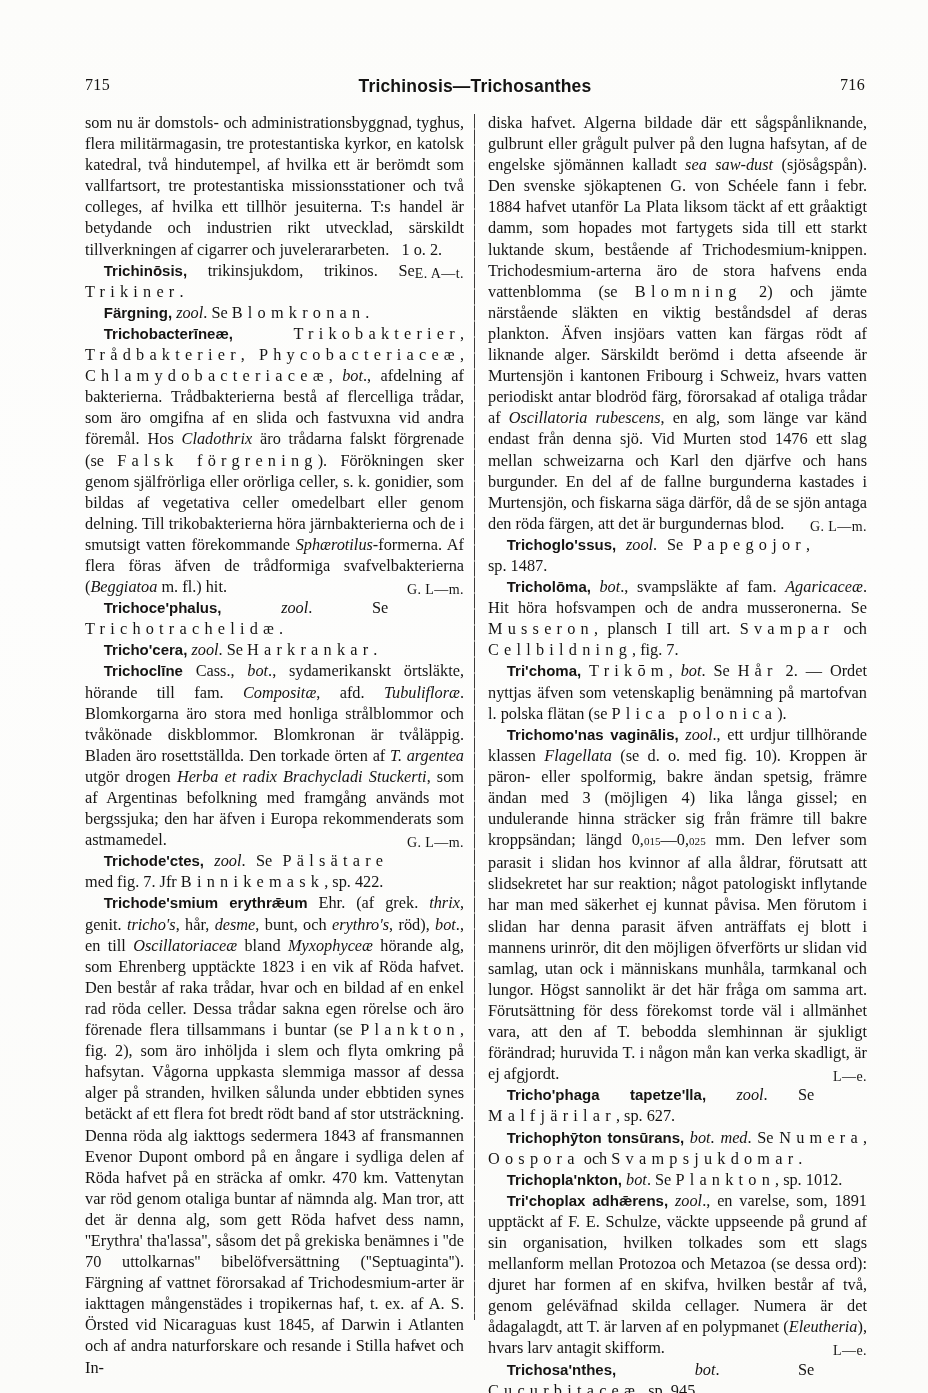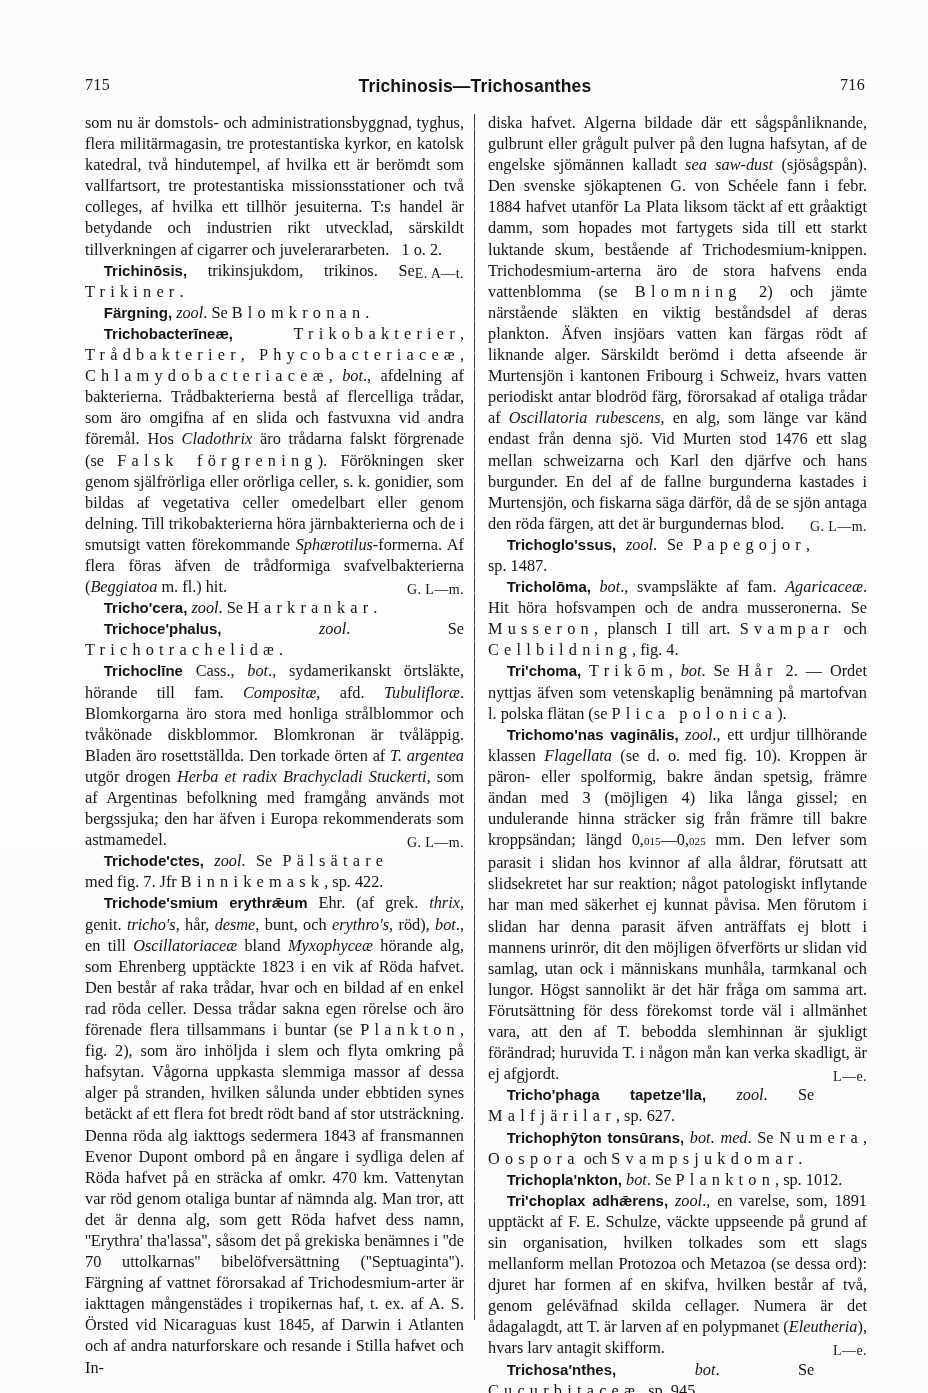--- a/index.html
+++ b/index.html
@@ -61,8 +61,8 @@
       <p class="entry"><span class="hw">Trichinōsis,</span><span> trikinsjukdom, trikinos. Se </span><span class="sp">Trikiner</span><span>.</span></p>
       <p class="entry"><span class="hw">Färgning,</span><span class="it"> zool</span><span>. Se </span><span class="sp">Blomkronan</span><span>.</span></p>
       <p class="entry"><span class="hw">Trichobacterīneæ,</span><span> </span><span class="sp">Trikobakterier</span><span>, </span><span class="sp">Trådbakterier</span><span>, </span><span class="sp">Phycobacteriaceæ</span><span>, </span><span class="sp">Chlamydobacteriaceæ</span><span>, </span><span class="it">bot</span><span>., afdelning af bakterierna. Trådbakterierna bestå af flercelliga trådar, som äro omgifna af en slida och fastvuxna vid andra föremål. Hos </span><span class="it">Cladothrix</span><span> äro trådarna falskt förgrenade (se </span><span class="sp">Falsk förgrening</span><span>). Förökningen sker genom själfrörliga eller orörliga celler, s. k. gonidier, som bildas af vegetativa celler omedelbart eller genom delning. Till trikobakterierna höra järnbakterierna och de i smutsigt vatten förekommande </span><span class="it">Sphærotilus</span><span>-formerna. Af flera föras äfven de trådformiga svafvelbakterierna (</span><span class="it">Beggiatoa</span><span> m. fl.) hit.</span><span class="sig">G. L—m.</span></p>
+      <p class="entry"><span class="hw">Trichoce'phalus,</span><span class="it"> zool</span><span>. Se </span><span class="sp">Trichotrachelidæ</span><span>.</span></p>
       <p class="entry"><span class="hw">Tricho'cera,</span><span class="it"> zool</span><span>. Se </span><span class="sp">Harkrankar</span><span>.</span></p>
-      <p class="entry"><span class="hw">Trichoce'phalus,</span><span class="it"> zool</span><span>. Se </span><span class="sp">Trichotrachelidæ</span><span>.</span></p>
       <p class="entry"><span class="hw">Trichoclīne</span><span> Cass., </span><span class="it">bot</span><span>., sydamerikanskt örtsläkte, hörande till fam. </span><span class="it">Compositæ</span><span>, afd. </span><span class="it">Tubulifloræ</span><span>. Blomkorgarna äro stora med honliga strålblommor och tvåkönade diskblommor. Blomkronan är tvåläppig. Bladen äro rosettställda. Den torkade örten af </span><span class="it">T. argentea</span><span> utgör drogen </span><span class="it">Herba et radix Brachycladi Stuckerti</span><span>, som af Argentinas befolkning med framgång används mot bergssjuka; den har äfven i Europa rekommenderats som astmamedel.</span><span class="sig">G. L—m.</span></p>
       <p class="entry"><span class="hw">Trichode'ctes,</span><span class="it"> zool</span><span>. Se </span><span class="sp">Pälsätare</span><span> med fig. 7. Jfr </span><span class="sp">Binnikemask</span><span>, sp. 422.</span></p>
       <p class="entry"><span class="hw">Trichode'smium erythrǣum</span><span> Ehr. (af grek. </span><span class="it">thrix</span><span>, genit. </span><span class="it">tricho's</span><span>, hår, </span><span class="it">desme</span><span>, bunt, och </span><span class="it">erythro's</span><span>, röd), </span><span class="it">bot</span><span>., en till </span><span class="it">Oscillatoriaceæ</span><span> bland </span><span class="it">Myxophyceæ</span><span> hörande alg, som Ehrenberg upptäckte 1823 i en vik af Röda hafvet. Den består af raka trådar, hvar och en bildad af en enkel rad röda celler. Dessa trådar sakna egen rörelse och äro förenade flera tillsammans i buntar (se </span><span class="sp">Plankton</span><span>, fig. 2), som äro inhöljda i slem och flyta omkring på hafsytan. Vågorna uppkasta slemmiga massor af dessa alger på stranden, hvilken sålunda under ebbtiden synes betäckt af ett flera fot bredt rödt band af stor utsträckning. Denna röda alg iakttogs sedermera 1843 af fransmannen Evenor Dupont ombord på en ångare i sydliga delen af Röda hafvet på en sträcka af omkr. 470 km. Vattenytan var röd genom otaliga buntar af nämnda alg. Man tror, att det är denna alg, som gett Röda hafvet dess namn, ''Erythra' tha'lassa'', såsom det på grekiska benämnes i ''de 70 uttolkarnas'' bibelöfversättning (''Septuaginta''). Färgning af vattnet förorsakad af Trichodesmium-arter är iakttagen mångenstädes i tropikernas haf, t. ex. af A. S. Örsted vid Nicaraguas kust 1845, af Darwin i Atlanten och af andra naturforskare och resande i Stilla hafvet och In-</span></p>

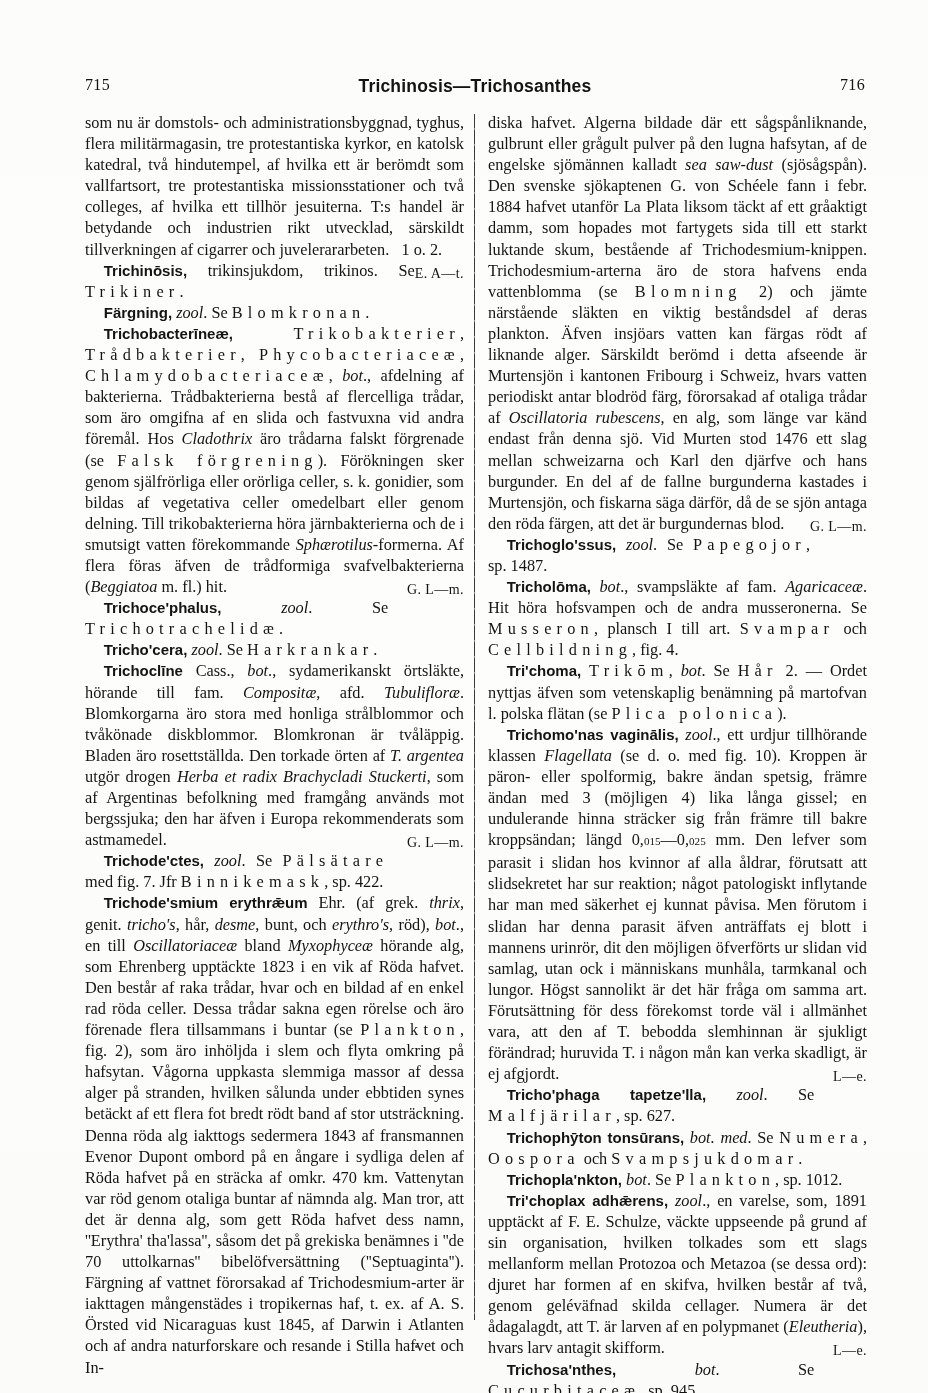--- a/index.html
+++ b/index.html
@@ -71,7 +71,7 @@
   <div class="col right" id="col-right">
       <p class="entry cont"><span>diska hafvet. Algerna bildade där ett sågspånliknande, gulbrunt eller grågult pulver på den lugna hafsytan, af de engelske sjömännen kalladt </span><span class="it">sea saw-dust</span><span> (sjösågspån). Den svenske sjökaptenen G. von Schéele fann i febr. 1884 hafvet utanför La Plata liksom täckt af ett gråaktigt damm, som hopades mot fartygets sida till ett starkt luktande skum, bestående af Trichodesmium-knippen. Trichodesmium-arterna äro de stora hafvens enda vattenblomma (se </span><span class="sp">Blomning</span><span> 2) och jämte närstående släkten en viktig beståndsdel af deras plankton. Äfven insjöars vatten kan färgas rödt af liknande alger. Särskildt berömd i detta afseende är Murtensjön i kantonen Fribourg i Schweiz, hvars vatten periodiskt antar blodröd färg, förorsakad af otaliga trådar af </span><span class="it">Oscillatoria rubescens</span><span>, en alg, som länge var känd endast från denna sjö. Vid Murten stod 1476 ett slag mellan schweizarna och Karl den djärfve och hans burgunder. En del af de fallne burgunderna kastades i Murtensjön, och fiskarna säga därför, då de se sjön antaga den röda färgen, att det är burgundernas blod.</span><span class="sig">G. L—m.</span></p>
       <p class="entry"><span class="hw">Trichoglo'ssus,</span><span class="it"> zool</span><span>. Se </span><span class="sp">Papegojor</span><span>, sp. 1487.</span></p>
-      <p class="entry"><span class="hw">Tricholōma,</span><span class="it"> bot</span><span>., svampsläkte af fam. </span><span class="it">Agaricaceæ</span><span>. Hit höra hofsvampen och de andra musseronerna. Se </span><span class="sp">Musseron</span><span>, plansch I till art. </span><span class="sp">Svampar</span><span> och </span><span class="sp">Cellbildning</span><span>, fig. 4.</span></p>
+      <p class="entry"><span class="hw">Tricholōma,</span><span class="it"> bot</span><span>., svampsläkte af fam. </span><span class="it">Agaricaceæ</span><span>. Hit höra hofsvampen och de andra musseronerna. Se </span><span class="sp">Musseron</span><span>, plansch I till art. </span><span class="sp">Svampar</span><span> och </span><span class="sp">Cellbildning</span><span>, fig. 7.</span></p>
       <p class="entry"><span class="hw">Tri'choma,</span><span> </span><span class="sp">Trikōm</span><span>, </span><span class="it">bot</span><span>. Se </span><span class="sp">Hår</span><span> 2. — Ordet nyttjas äfven som vetenskaplig benämning på martofvan l. polska flätan (se </span><span class="sp">Plica polonica</span><span>).</span></p>
       <p class="entry"><span class="hw">Trichomo'nas vaginālis,</span><span class="it"> zool</span><span>., ett urdjur tillhörande klassen </span><span class="it">Flagellata</span><span> (se d. o. med fig. 10). Kroppen är päron- eller spolformig, bakre ändan spetsig, främre ändan med 3 (möjligen 4) lika långa gissel; en undulerande hinna sträcker sig från främre till bakre kroppsändan; längd 0,</span><span class="sm">015</span><span>—0,</span><span class="sm">025</span><span> mm. Den lefver som parasit i slidan hos kvinnor af alla åldrar, förutsatt att slidsekretet har sur reaktion; något patologiskt inflytande har man med säkerhet ej kunnat påvisa. Men förutom i slidan har denna parasit äfven anträffats ej blott i mannens urinrör, dit den möjligen öfverförts ur slidan vid samlag, utan ock i människans munhåla, tarmkanal och lungor. Högst sannolikt är det här fråga om samma art. Förutsättning för dess förekomst torde väl i allmänhet vara, att den af T. bebodda slemhinnan är sjukligt förändrad; huruvida T. i någon mån kan verka skadligt, är ej afgjordt.</span><span class="sig">L—e.</span></p>
       <p class="entry"><span class="hw">Tricho'phaga tapetze'lla,</span><span class="it"> zool</span><span>. Se </span><span class="sp">Malfjärilar</span><span>, sp. 627.</span></p>

